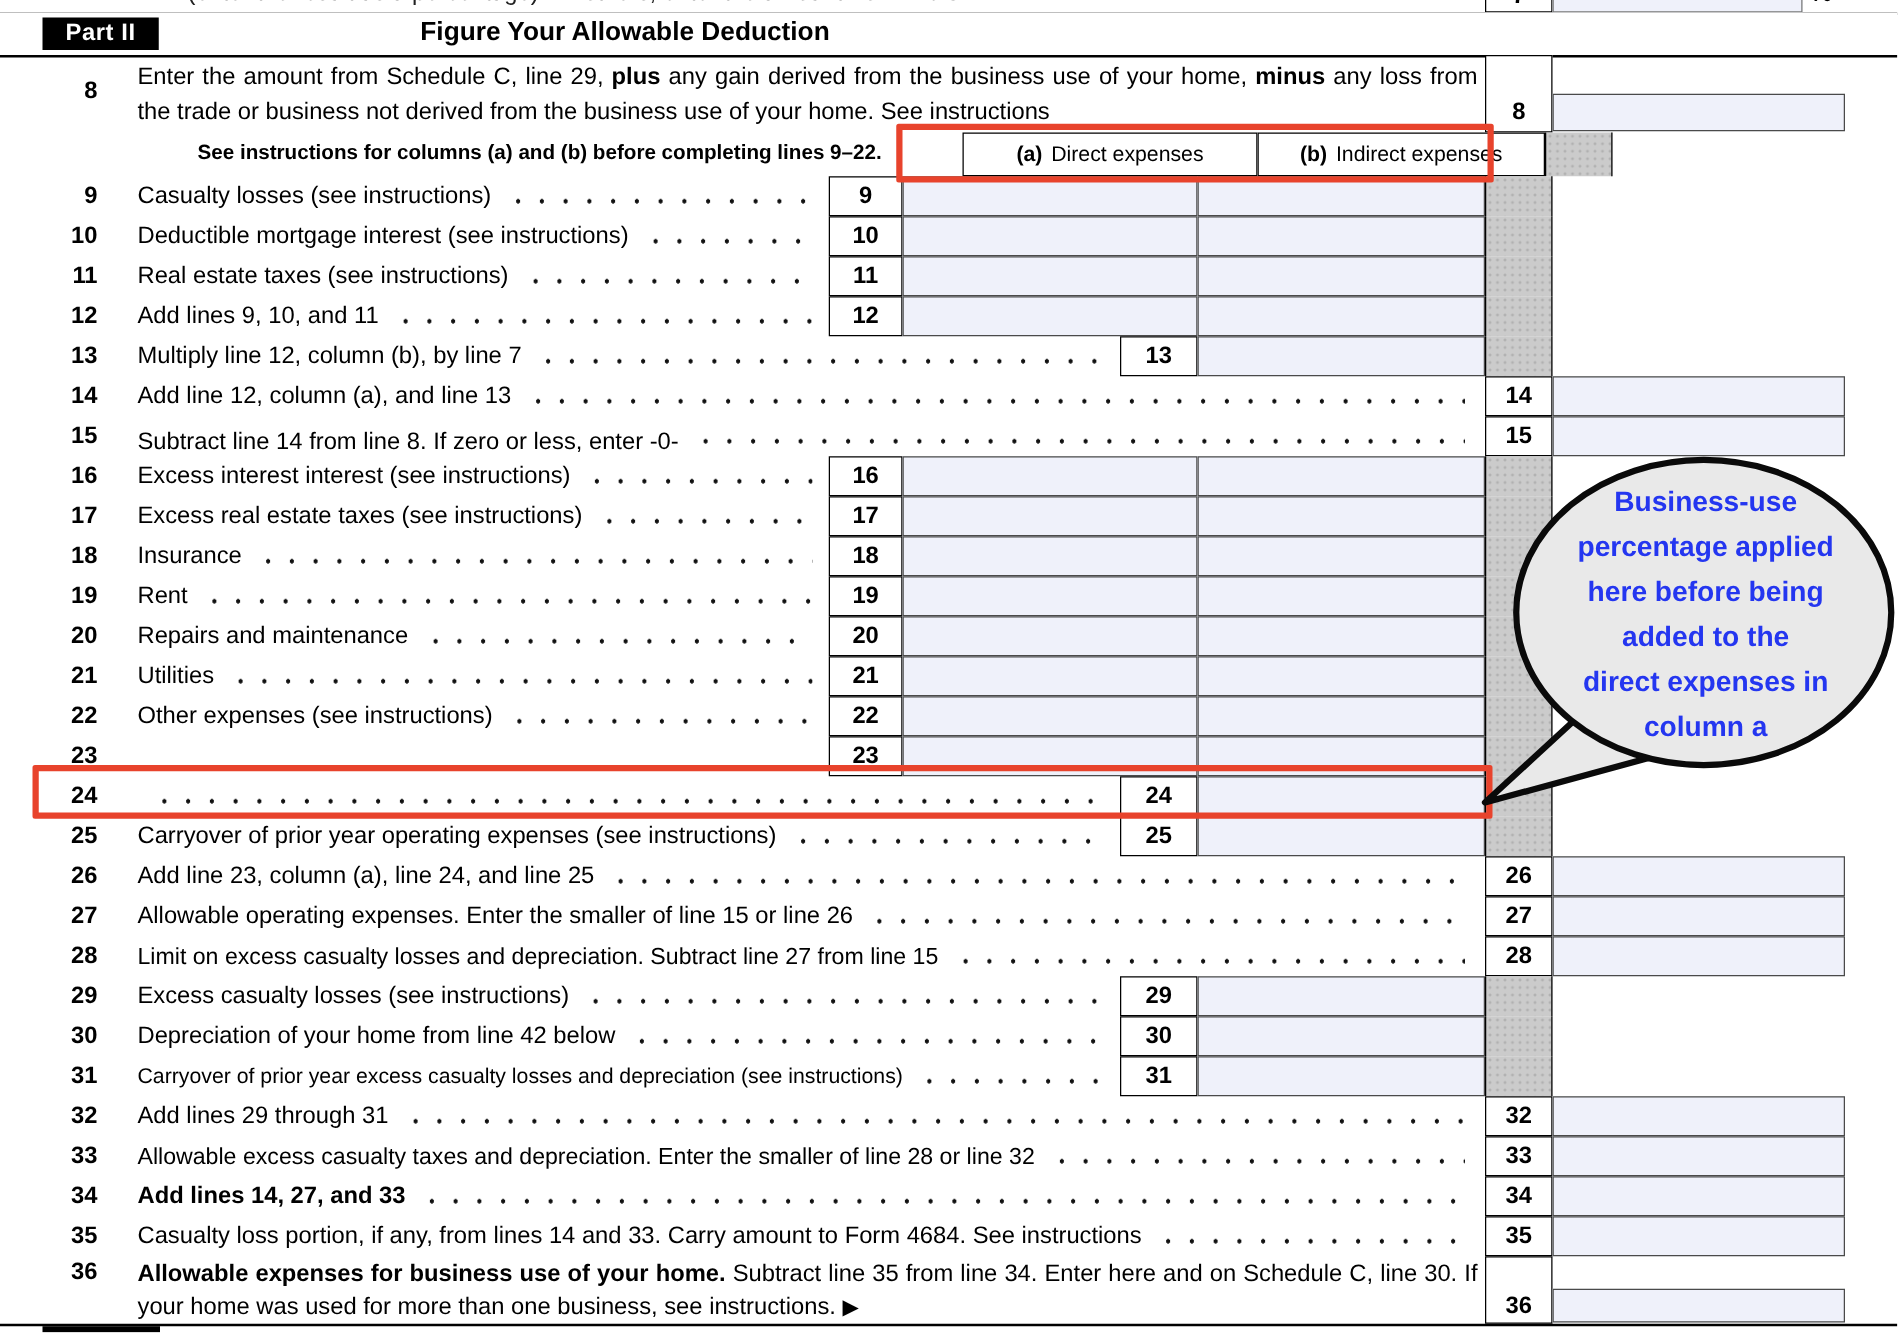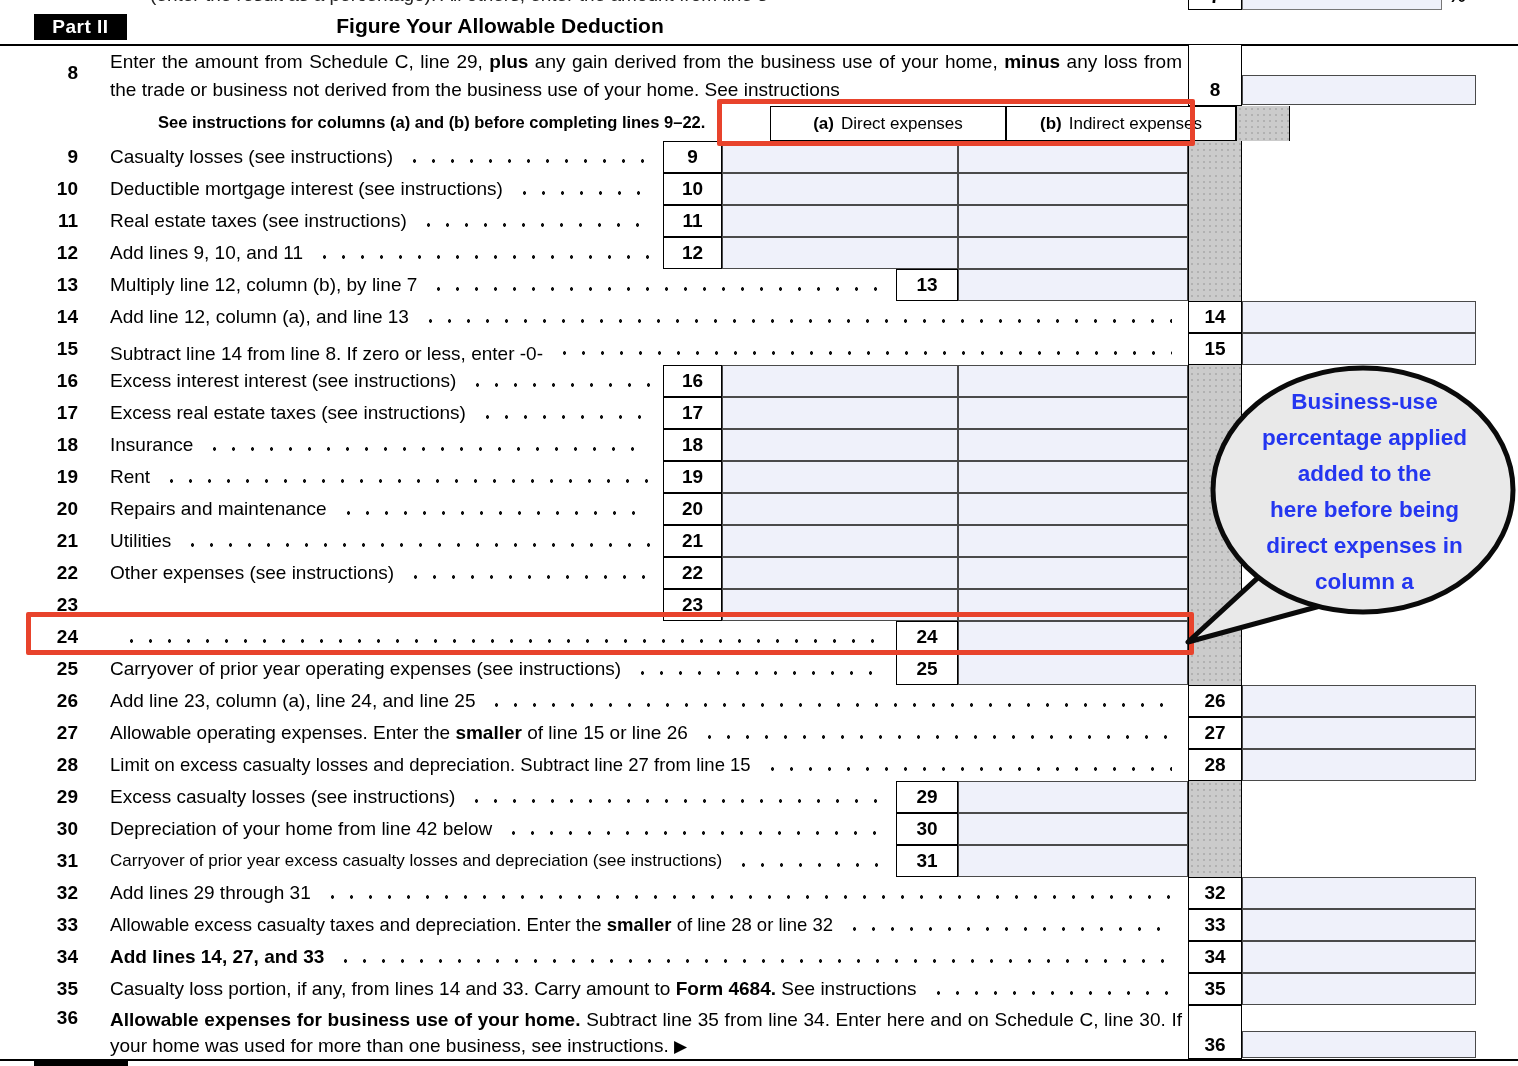--- a/index.html
+++ b/index.html
@@ -401,8 +401,8 @@
   <div class="bubble-text">
     <div>Business-use</div>
     <div>percentage applied</div>
+    <div>here before being</div>
     <div>added to the</div>
-    <div>here before being</div>
     <div>direct expenses in</div>
     <div>column a</div>
   </div>

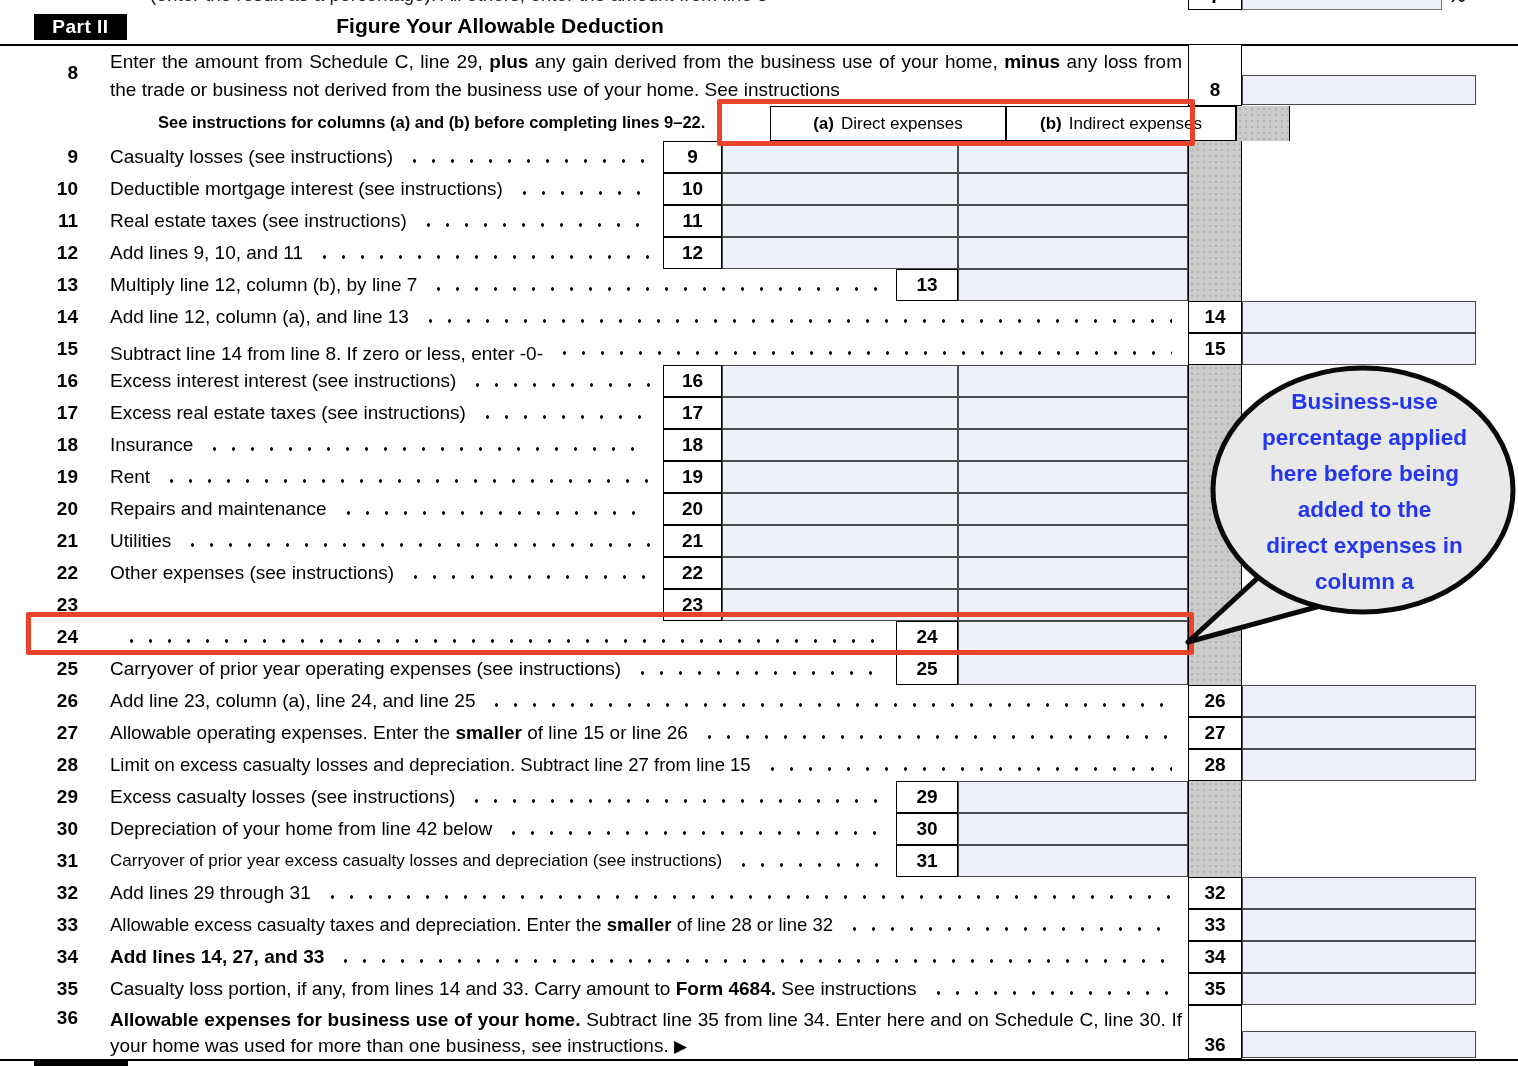--- a/index.html
+++ b/index.html
@@ -24,7 +24,7 @@
   .num{position:absolute;left:30px;width:48px;text-align:right;font-weight:bold;font-size:19px;top:50%;transform:translateY(-50%);}
   .labelwrap{position:absolute;left:110px;top:0;height:100%;display:flex;align-items:center;}
   .lbl{font-size:19px;white-space:nowrap;}
-  .lbl .b{font-weight:bold;}
+  .lbl .b{font-weight:normal;}
   .lead{flex:1 1 auto;min-width:10px;height:4px;align-self:flex-end;margin:0 10px 10px 12px;
     background-image:radial-gradient(circle,#111 1.6px,transparent 1.9px);
     background-size:19px 4px;background-repeat:repeat-x;background-position:left bottom;}

